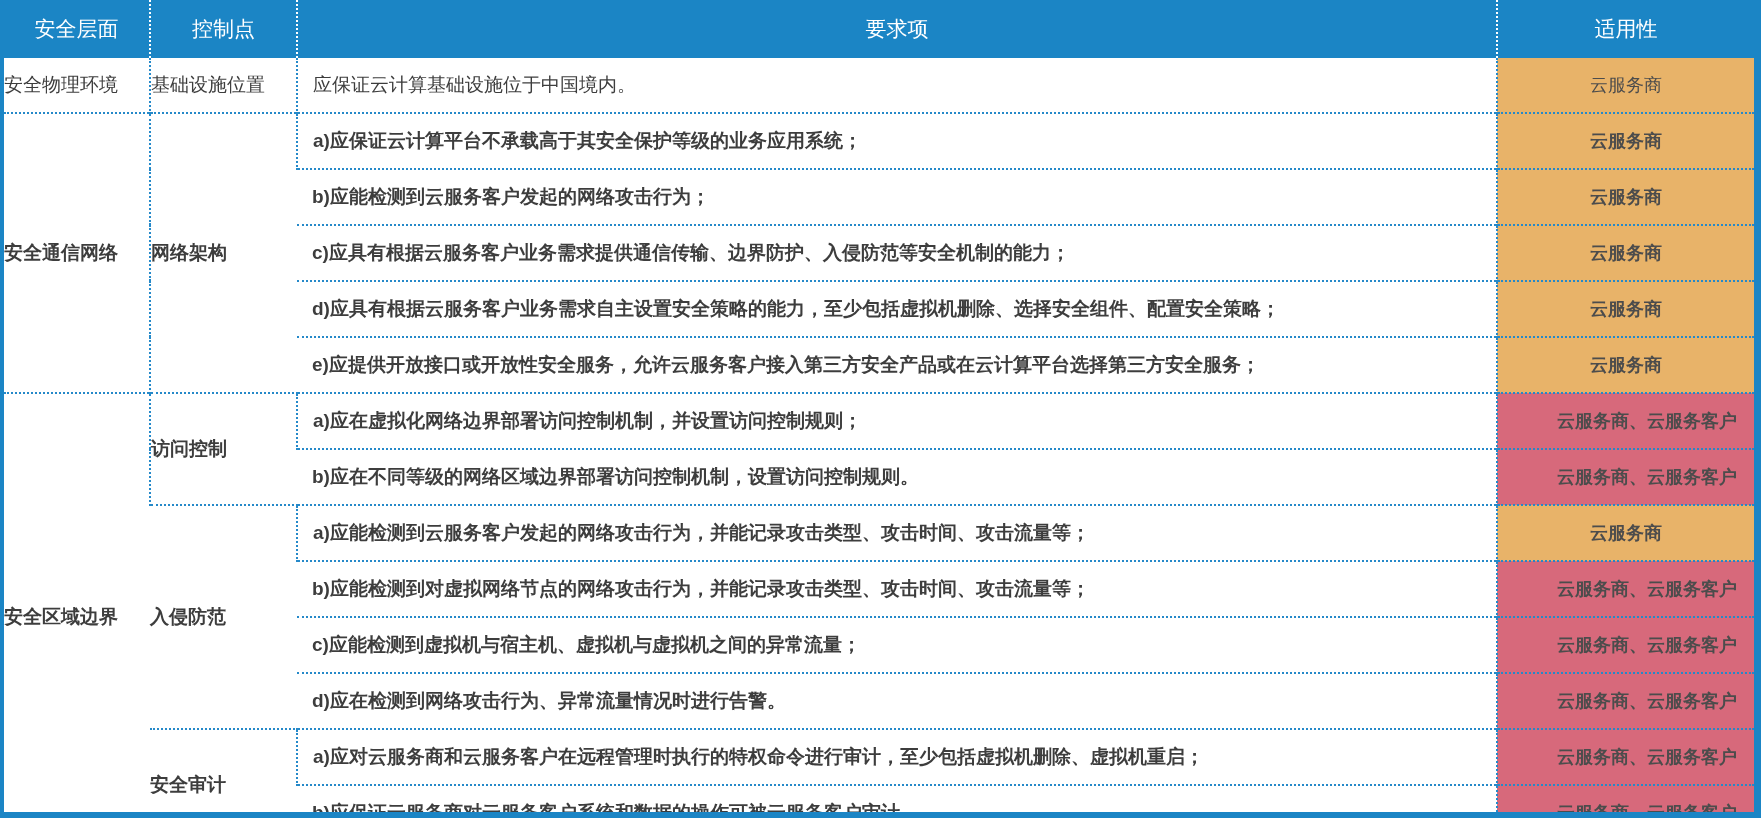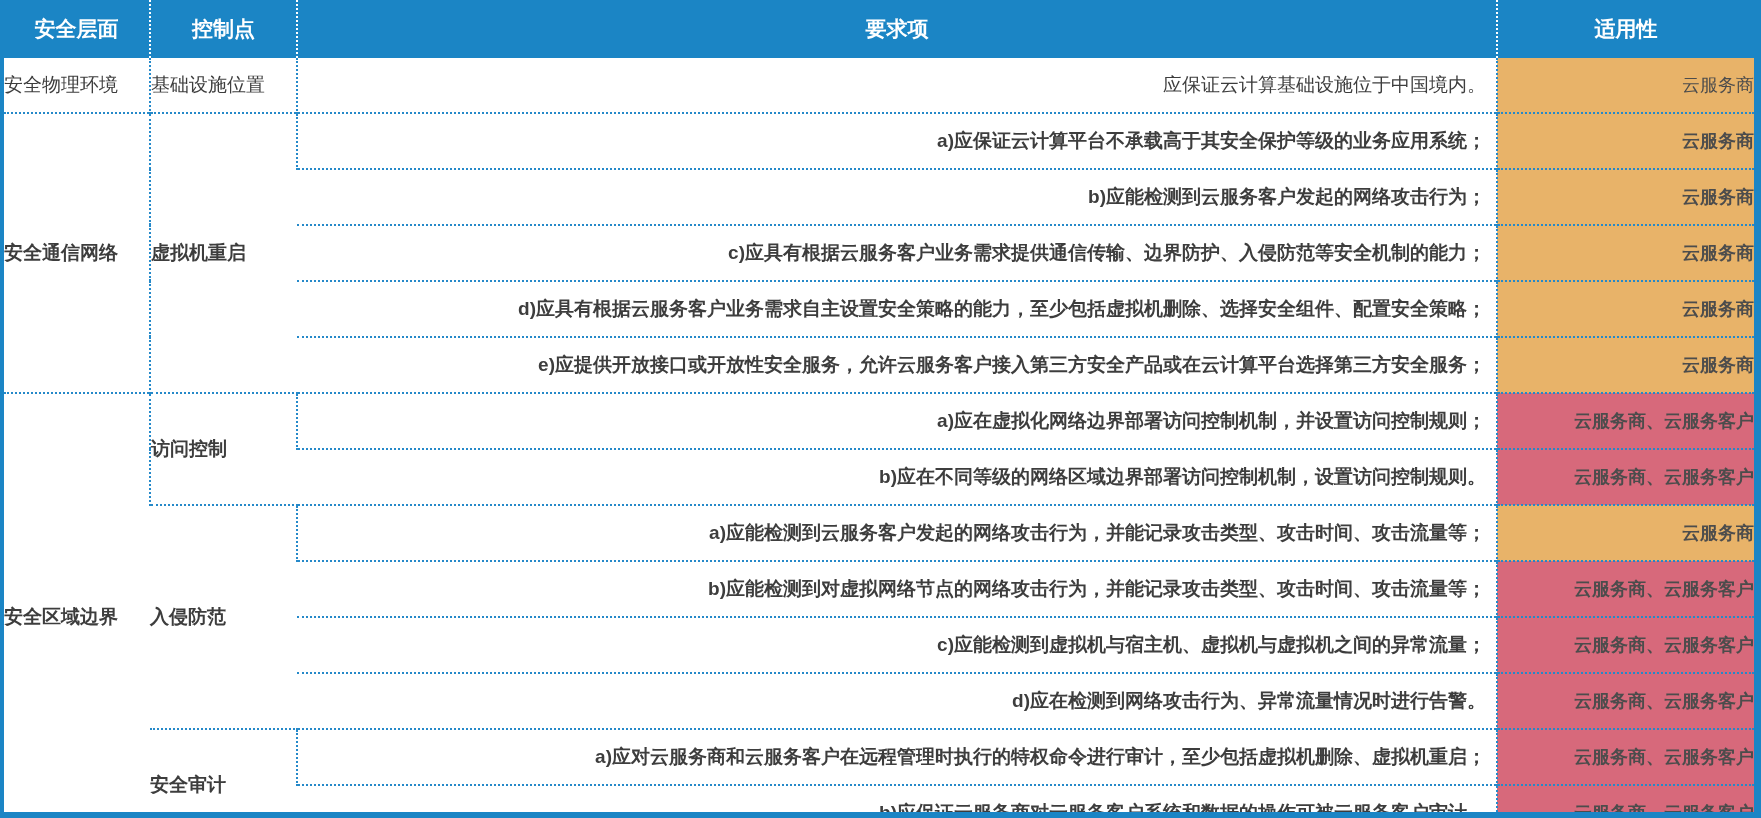--- a/index.html
+++ b/index.html
@@ -32,7 +32,7 @@
     background: #1b85c5;
     color: #ffffff;
     font-size: 21px;
-    font-weight: bold;
+    font-weight: normal;
     height: 58px;
     text-align: center;
     vertical-align: middle;

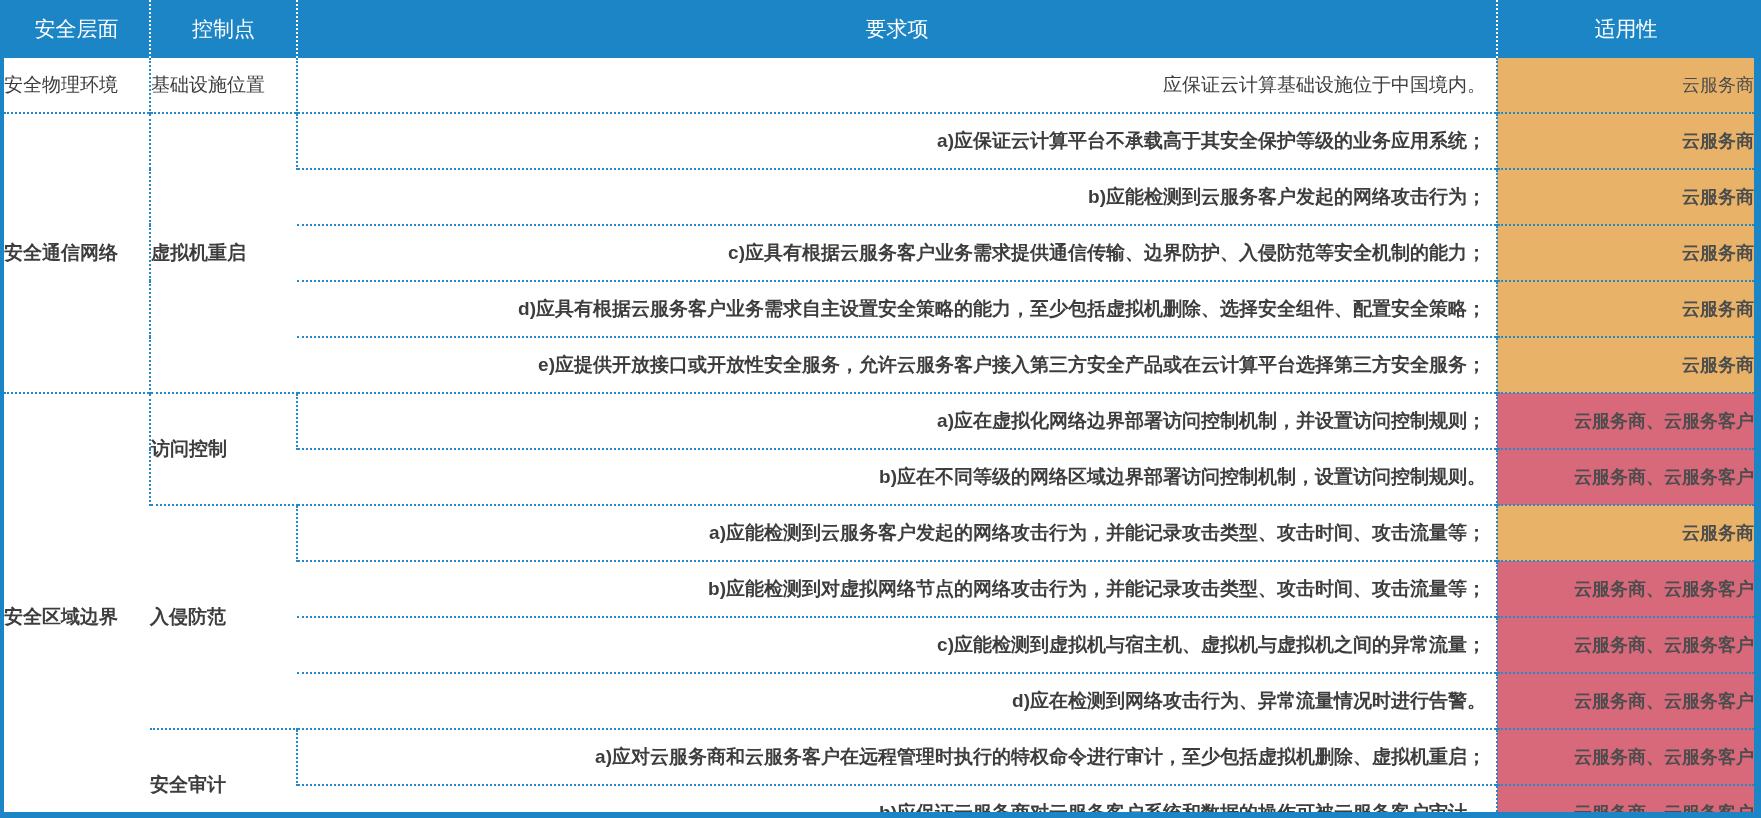--- a/index.html
+++ b/index.html
@@ -54,7 +54,7 @@
   tbody td.bt { border-top: 2px dotted #2589c9; font-weight: bold; }
 
   td.layer, td.ctrl { text-align: left; }
-  td.req { text-align: right; padding-left: 15px; padding-right: 10px; }
+  td.req { text-align: left; padding-left: 15px; padding-right: 10px; }
   td.app {
     text-align: right;
     font-size: 18px;

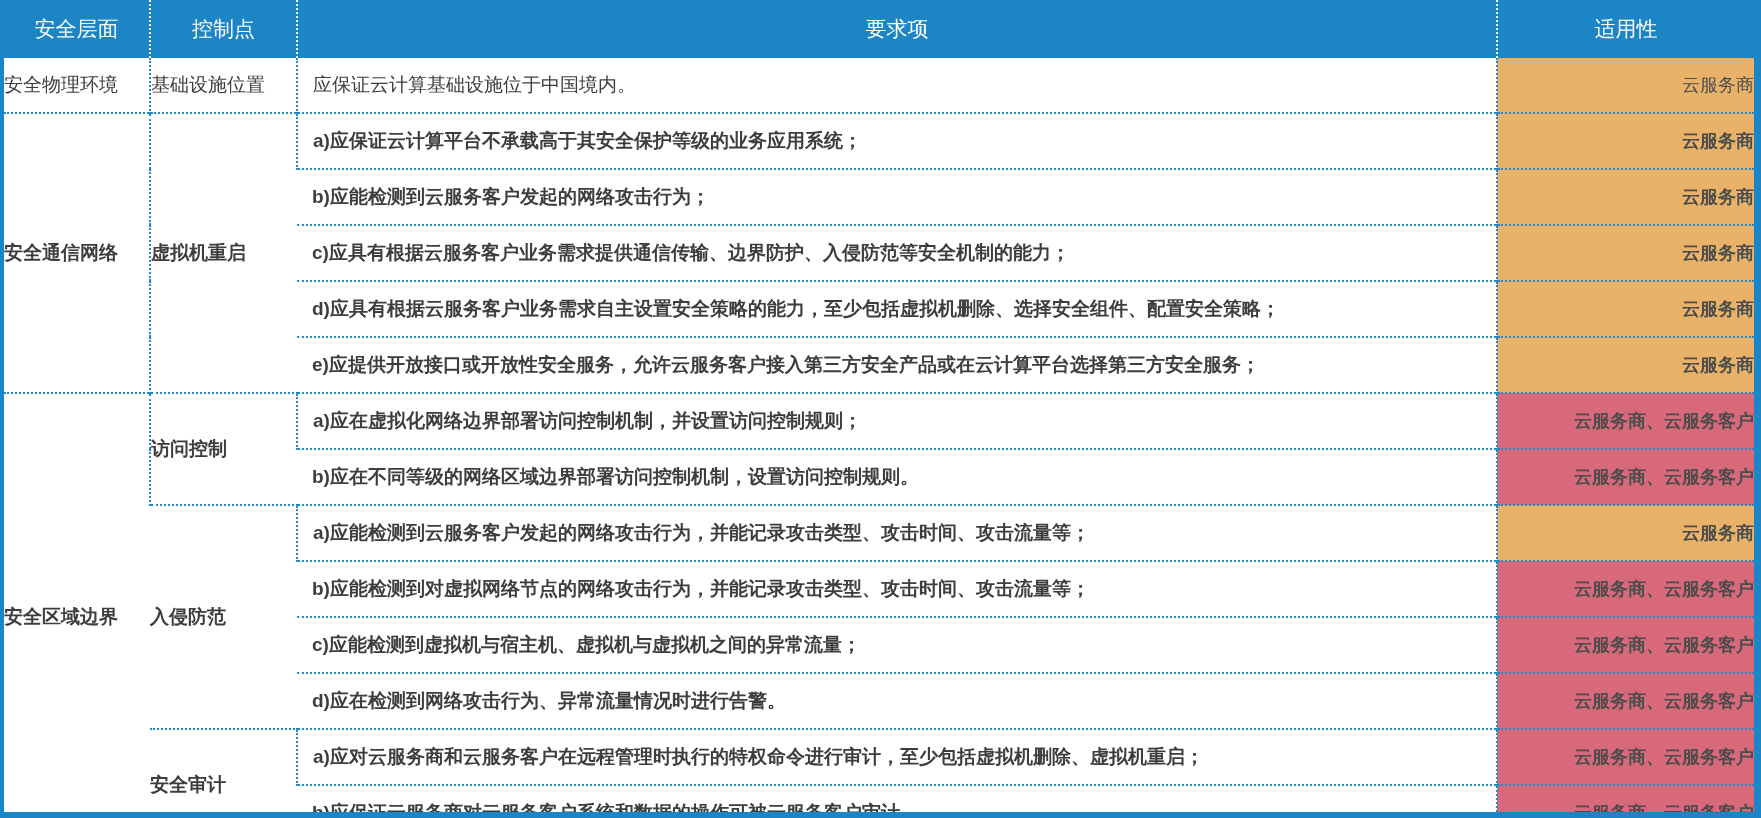--- a/index.html
+++ b/index.html
@@ -56,7 +56,7 @@
   td.layer, td.ctrl { text-align: left; }
   td.req { text-align: left; padding-left: 15px; padding-right: 10px; }
   td.app {
-    text-align: right;
+    text-align: center;
     font-size: 18px;
     color: #4c4c4c;
   }

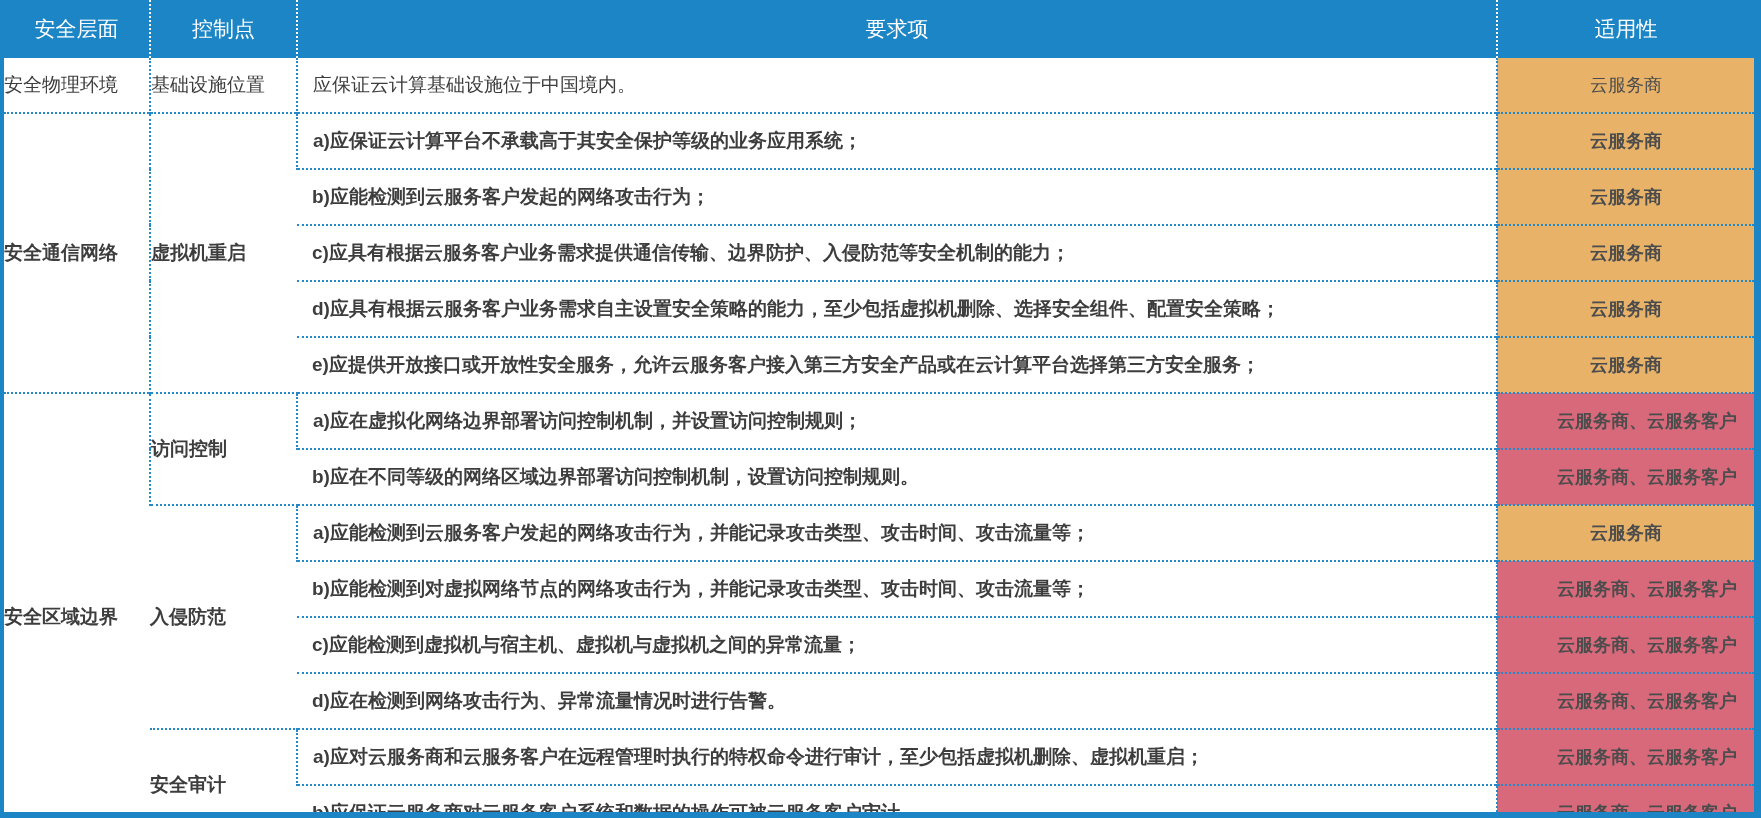--- a/index.html
+++ b/index.html
@@ -93,7 +93,7 @@
 
       <tr>
         <td class="layer bt" rowspan="5">安全通信网络</td>
-        <td class="ctrl bt" rowspan="5">虚拟机重启</td>
+        <td class="ctrl bt" rowspan="5">网络架构</td>
         <td class="req bt">a)应保证云计算平台不承载高于其安全保护等级的业务应用系统；</td>
         <td class="app provider bt">云服务商</td>
       </tr>

